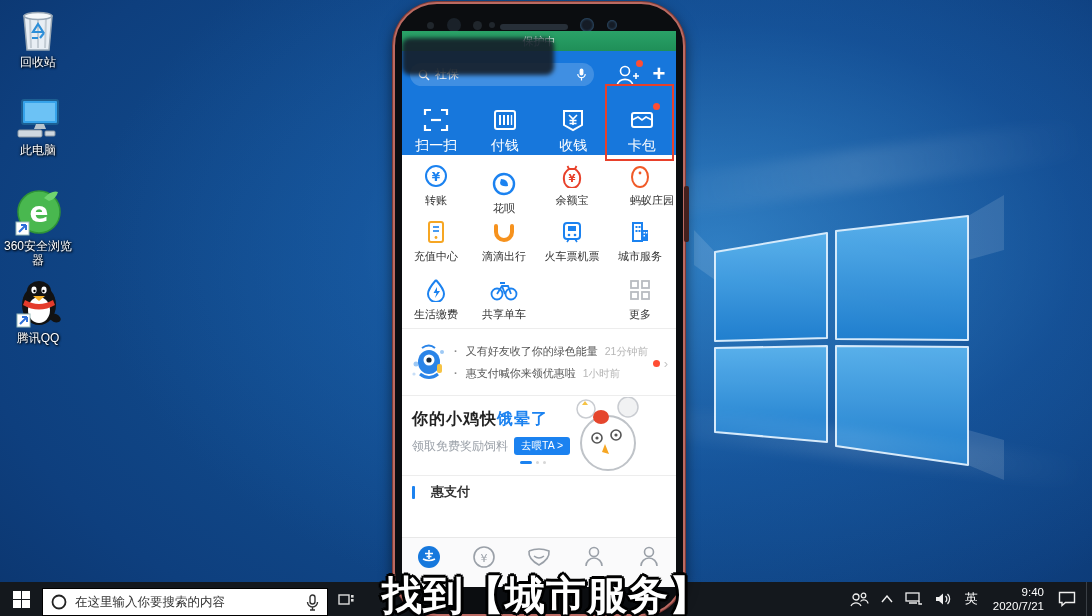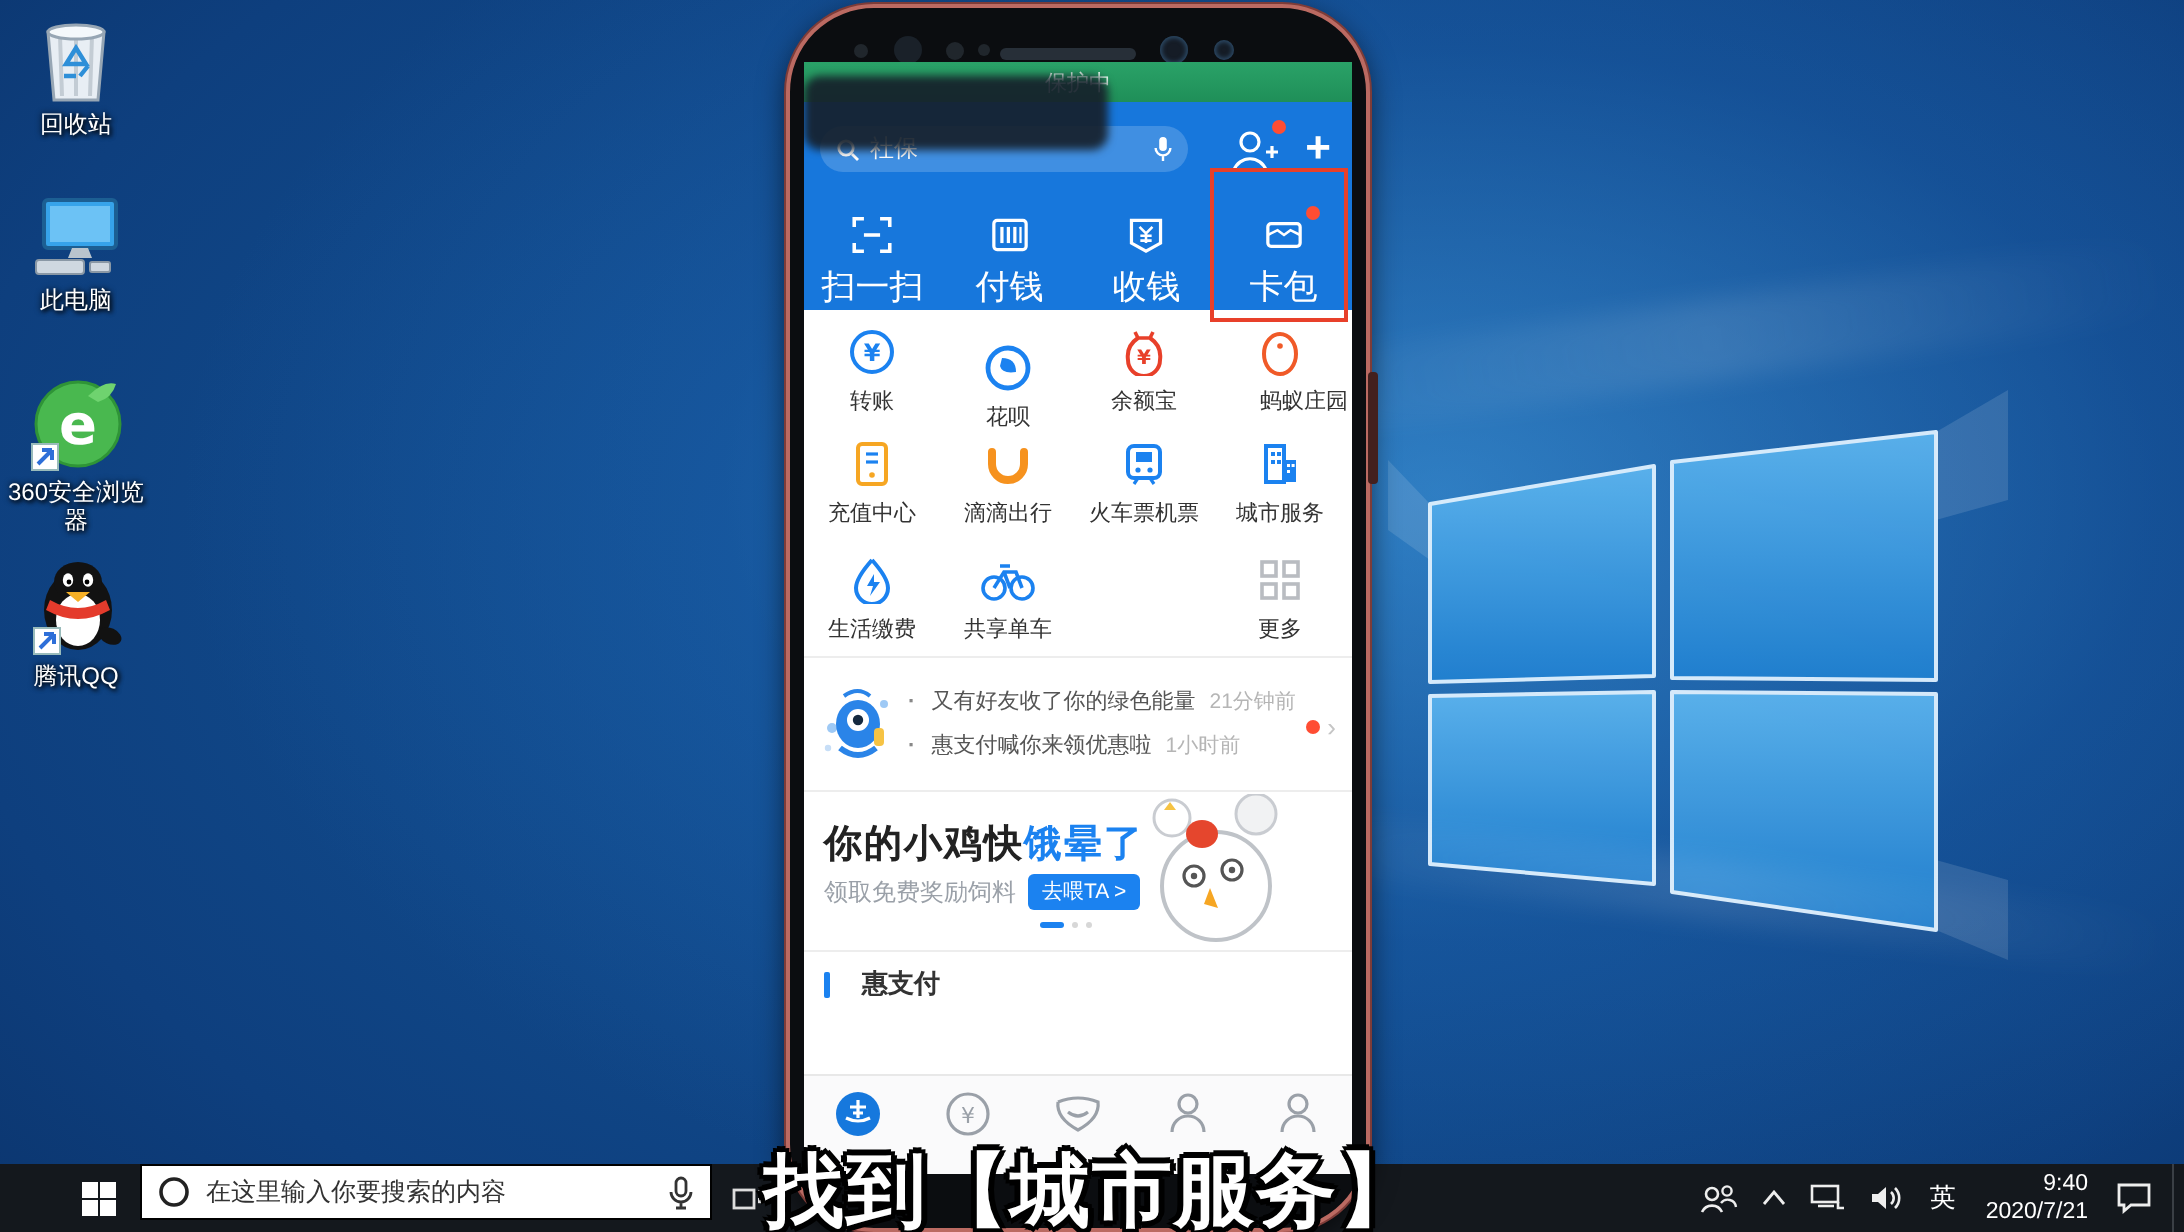--- a/index.html
+++ b/index.html
@@ -58,7 +58,7 @@
 
   .qa-row { position:absolute; left:0; top:56px; width:274px; height:48px; display:flex; }
   .qa { flex:1; display:flex; flex-direction:column; align-items:center; gap:4px; position:relative; }
-  .qa .lbl { color:#fff; font-size:17px; }
+  .qa .lbl { color:#fff; font-size:14px; }
 
   .grid { position:absolute; left:0; top:124px; width:274px; height:176px; background:#fff; }
   .gcell { position:absolute; width:68px; text-align:center; }

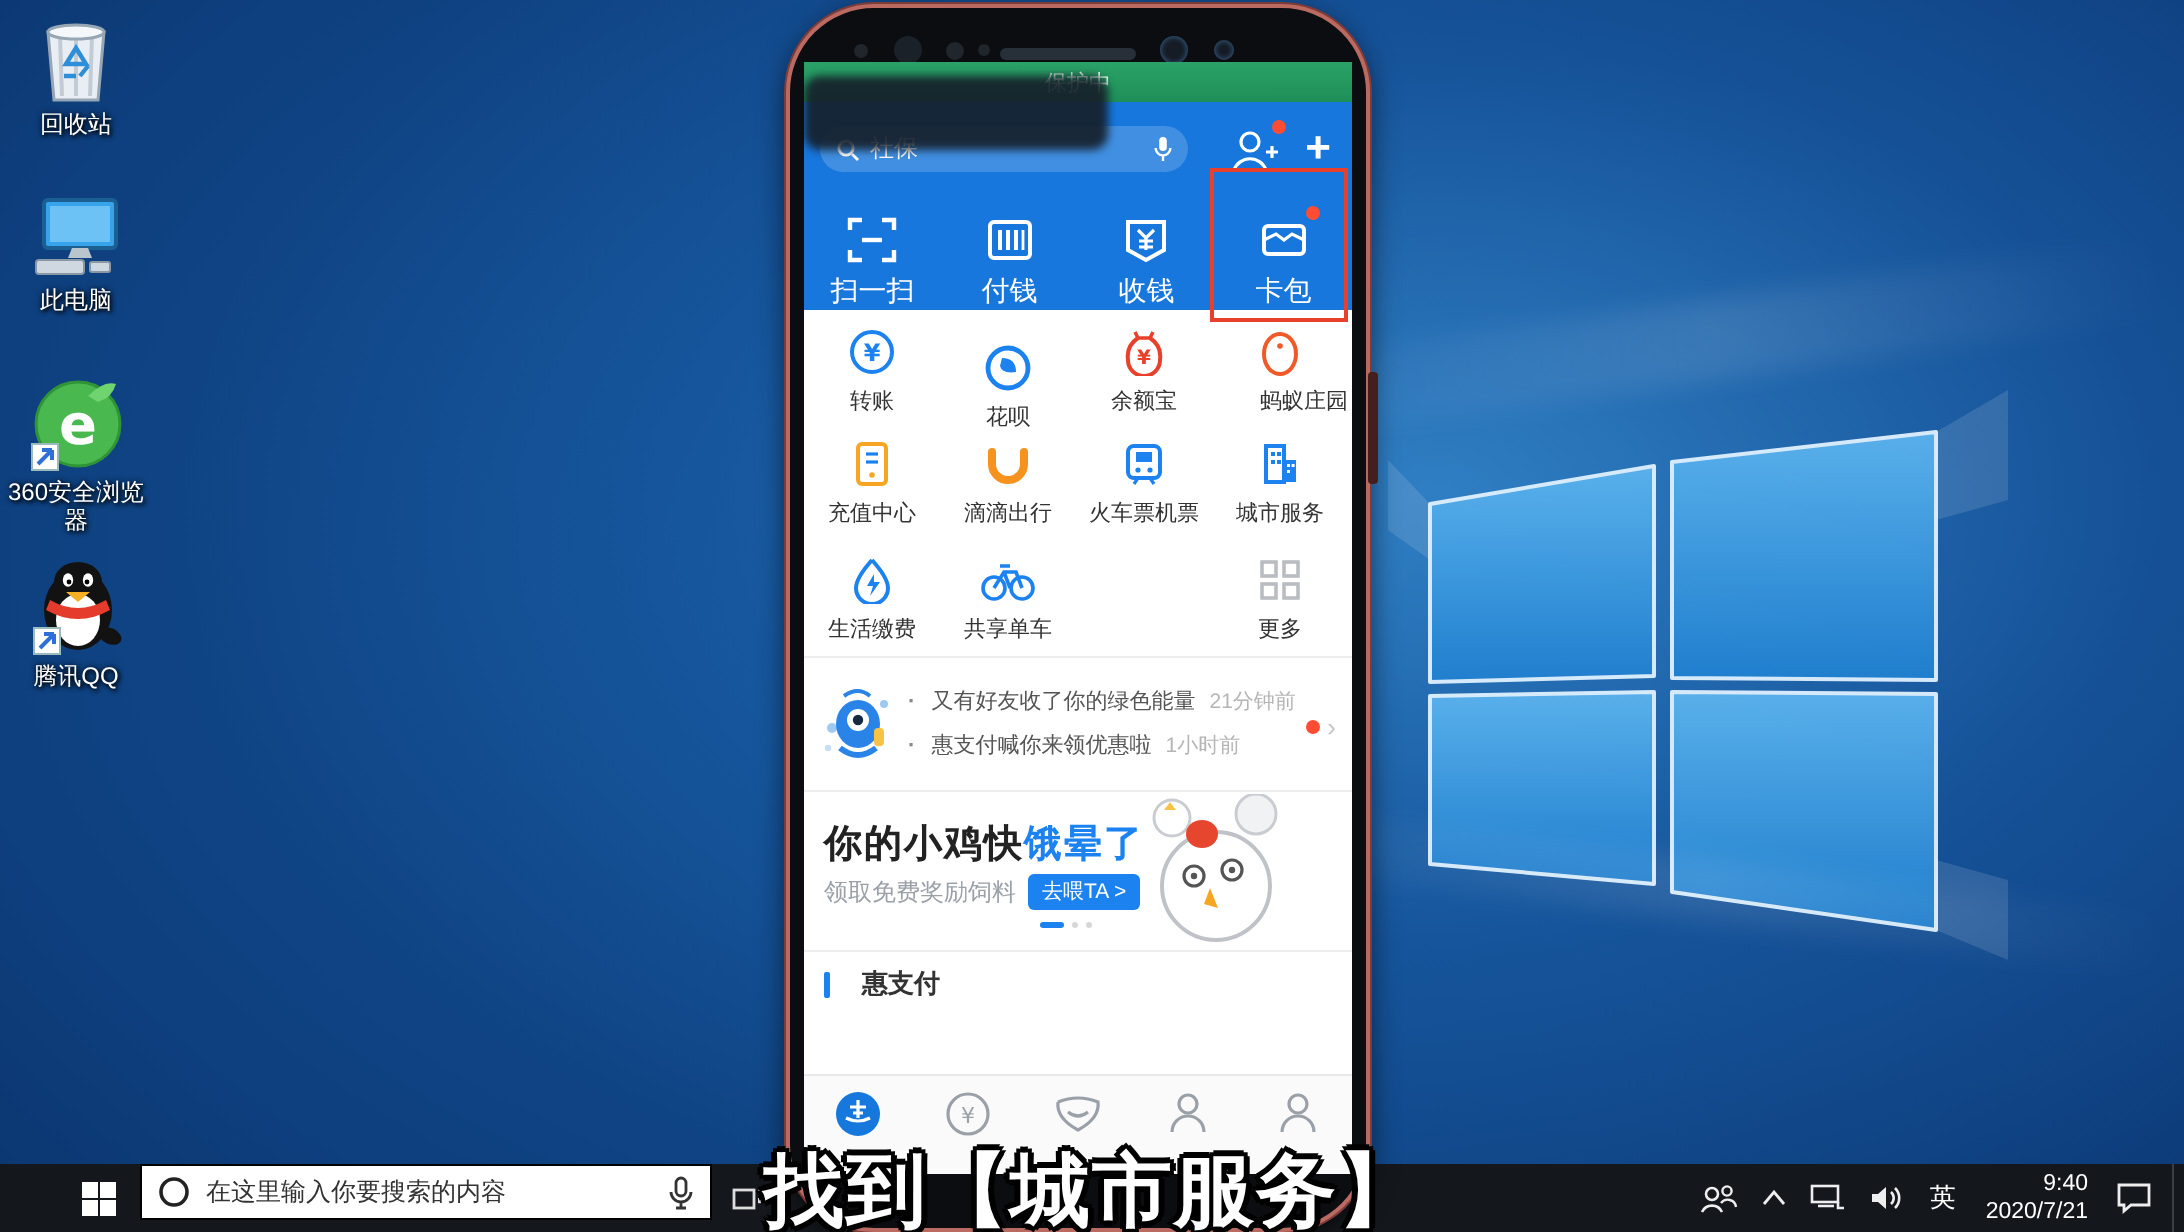--- a/index.html
+++ b/index.html
@@ -79,7 +79,7 @@
   .notif .chev { color:#c5c5c5; font-size:13px; }
 
   .chick-banner { position:absolute; left:0; top:366px; width:274px; height:76px; background:#fff; }
-  .cb-title { position:absolute; left:10px; top:12px; font-size:19px; font-weight:bold; color:#222; letter-spacing:1px; }
+  .cb-title { position:absolute; left:10px; top:12px; font-size:16px; font-weight:bold; color:#222; letter-spacing:1px; }
   .cb-title .hl { color:#1b82f0; }
   .cb-sub { position:absolute; left:10px; top:40px; font-size:12px; color:#9aa0a8; display:flex; align-items:center; gap:6px; }
   .cb-btn { background:#1b82f0; color:#fff; font-size:10.5px; padding:2px 7px; border-radius:3px; }

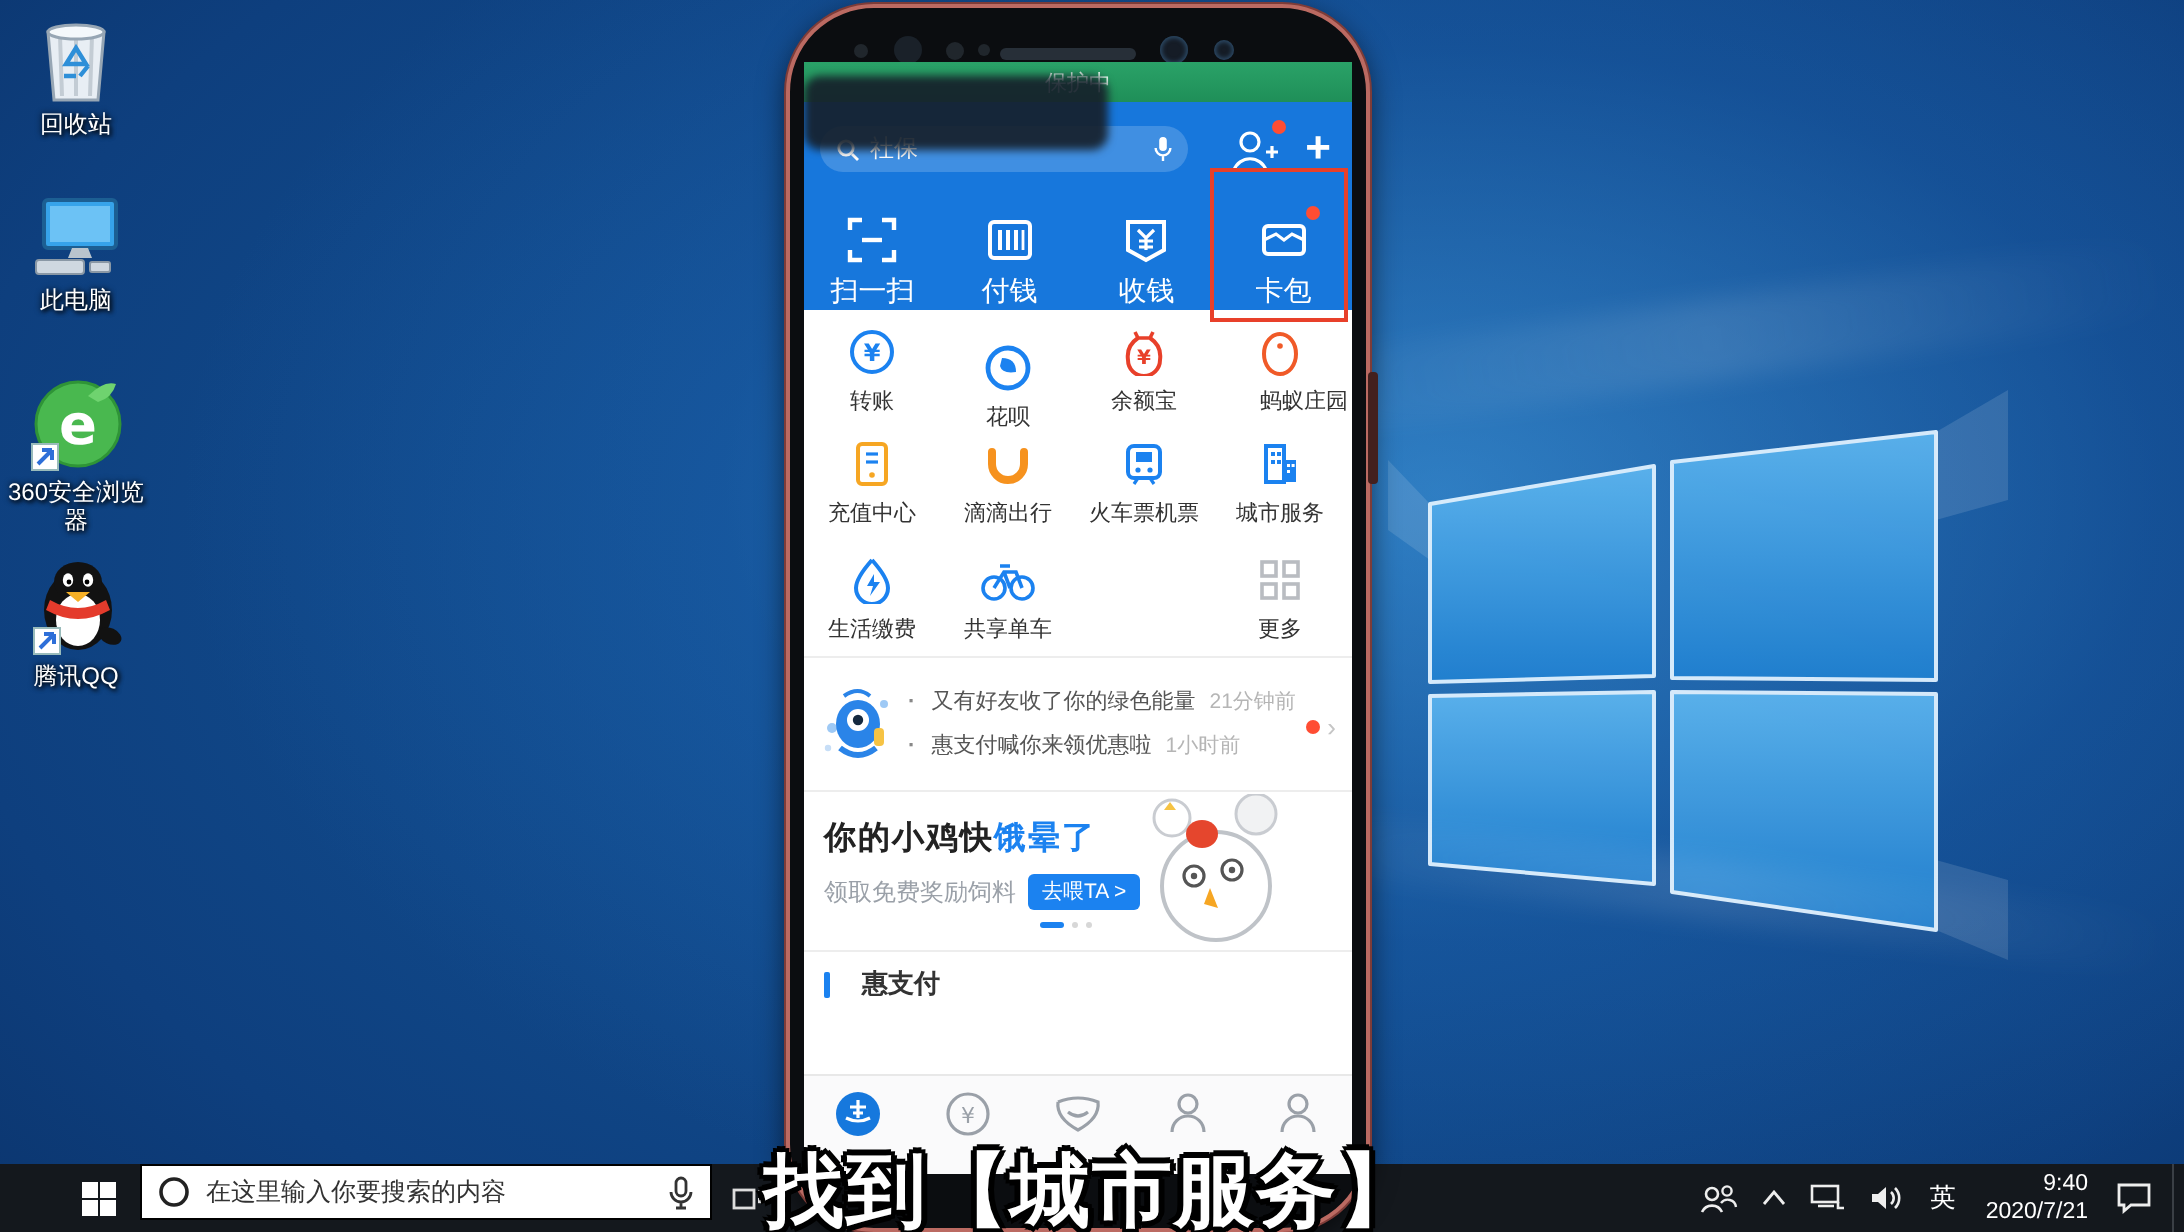--- a/index.html
+++ b/index.html
@@ -23,7 +23,7 @@
     text-shadow:1px 1px 2px #000, 0 0 3px #000; }
 
   
-  .taskbar { position:absolute; left:0; top:582px; width:1092px; height:34px; background:#14181d; z-index:5; display:flex; align-items:flex-start;padding-left:28px; }
+  .taskbar { position:absolute; left:0; top:582px; width:1092px; height:34px; background:#14181d; z-index:5; display:flex; align-items:flex-end; }
   .tb-start { width:42px; height:34px; display:flex; align-items:center; justify-content:center; }
   .tb-search { width:286px; height:28px; background:#fff; border:1px solid #000; display:flex; align-items:center; padding:0 8px; gap:8px; }
   .tb-search input { border:none; outline:none; flex:1; font-size:12.5px; color:#222; background:transparent; font-family:inherit; }

